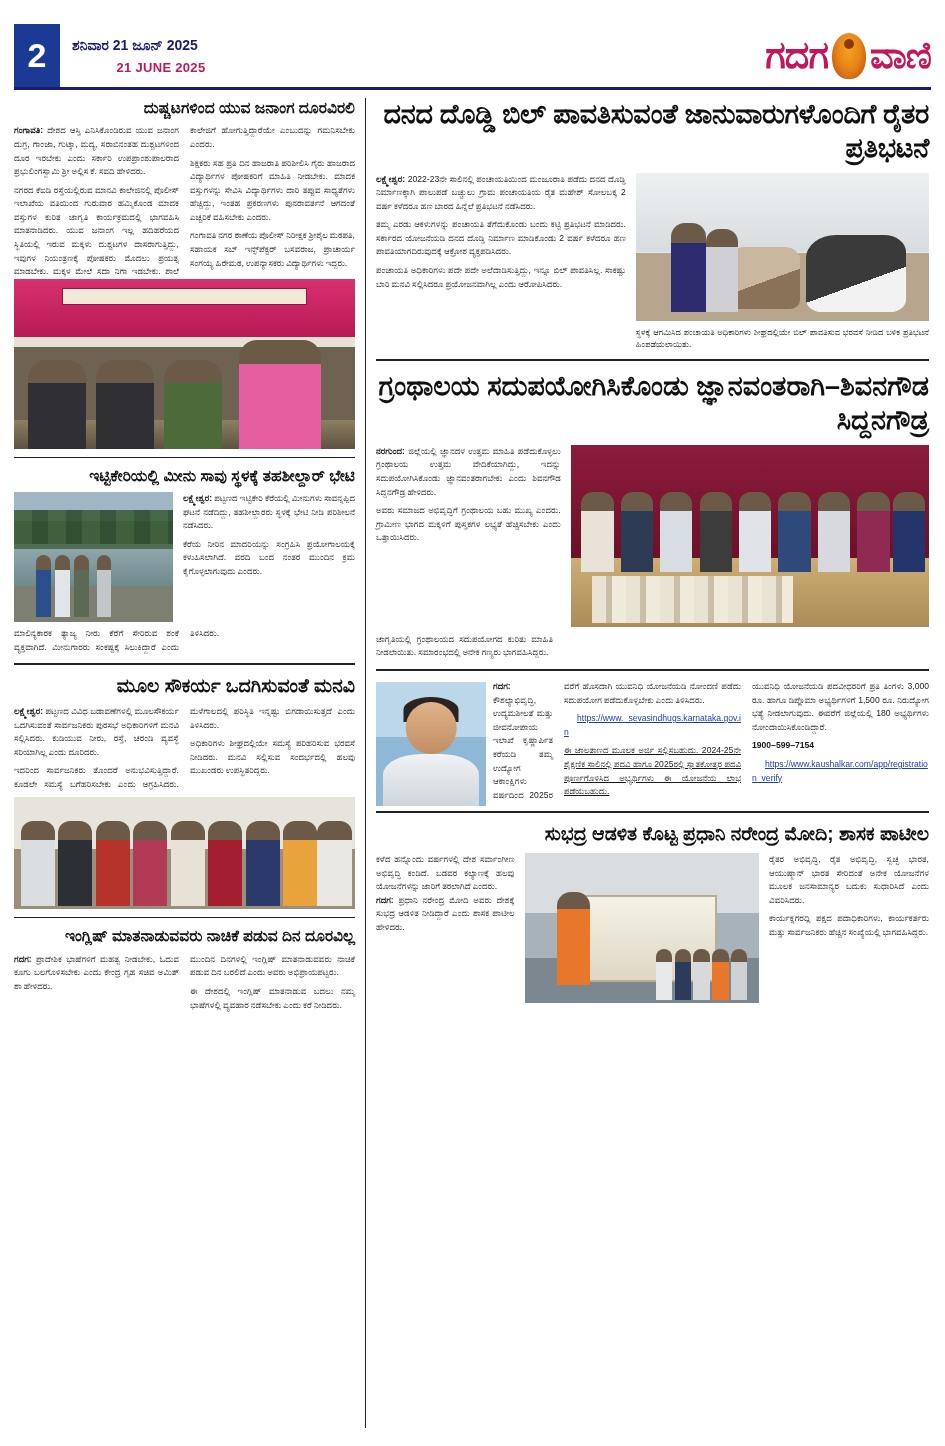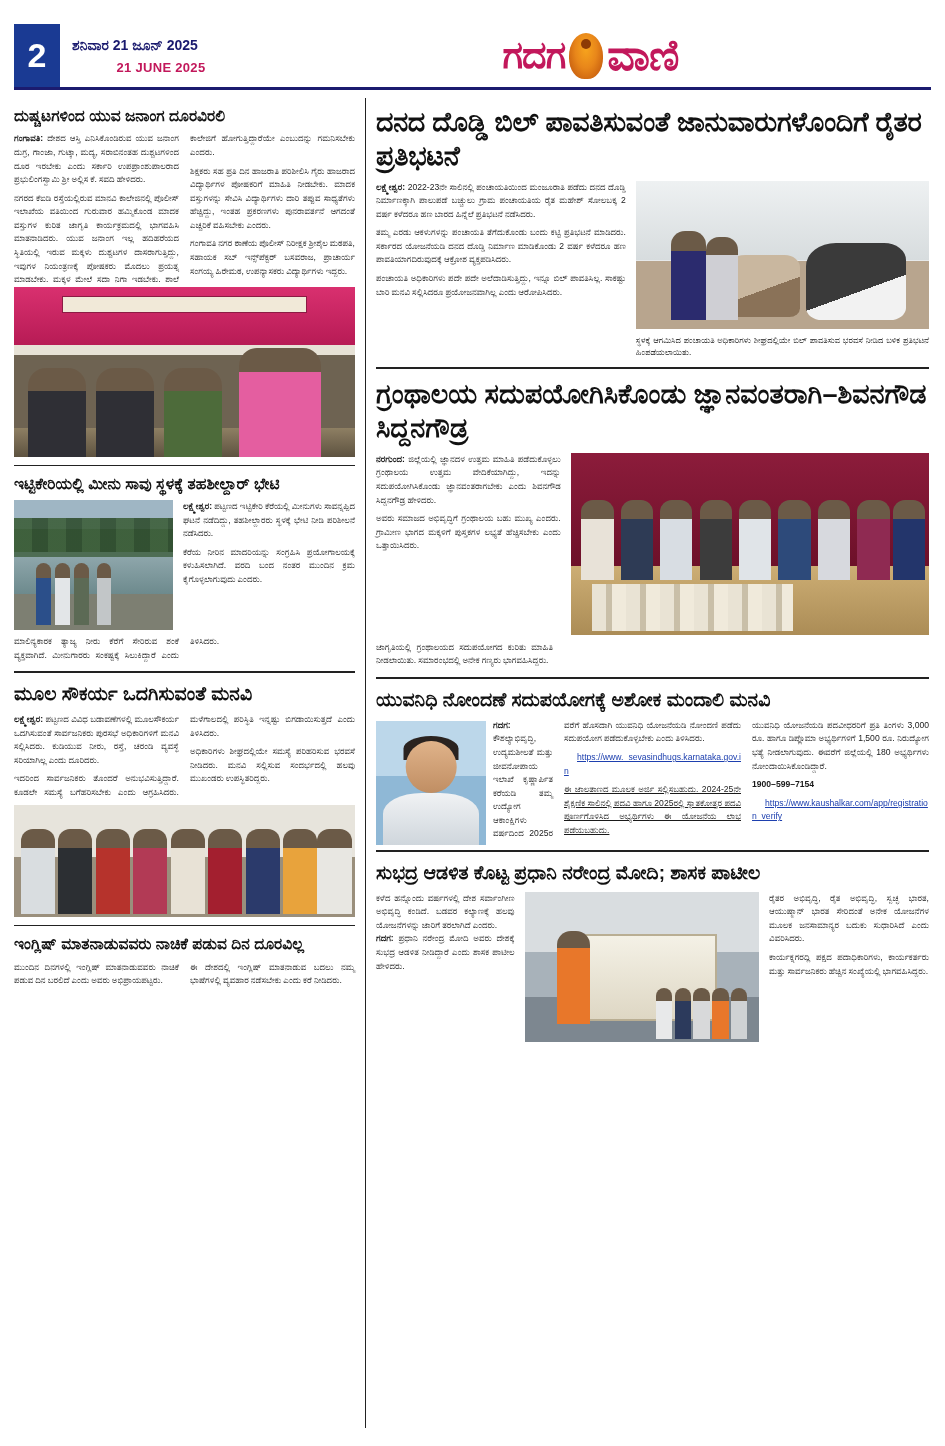--- a/index.html
+++ b/index.html
@@ -42,7 +42,7 @@
   .date-en { font-size: 13px; color: #c2185b; font-weight: bold; margin-top: 6px; letter-spacing: .3px; text-align: center; }
   .logo-box {
     flex: 1;
-    display: flex; align-items: center; justify-content: center;
+    display: flex; align-items: center; justify-content: flex-end;
     gap: 4px;
   }
   .logo-kn1 {

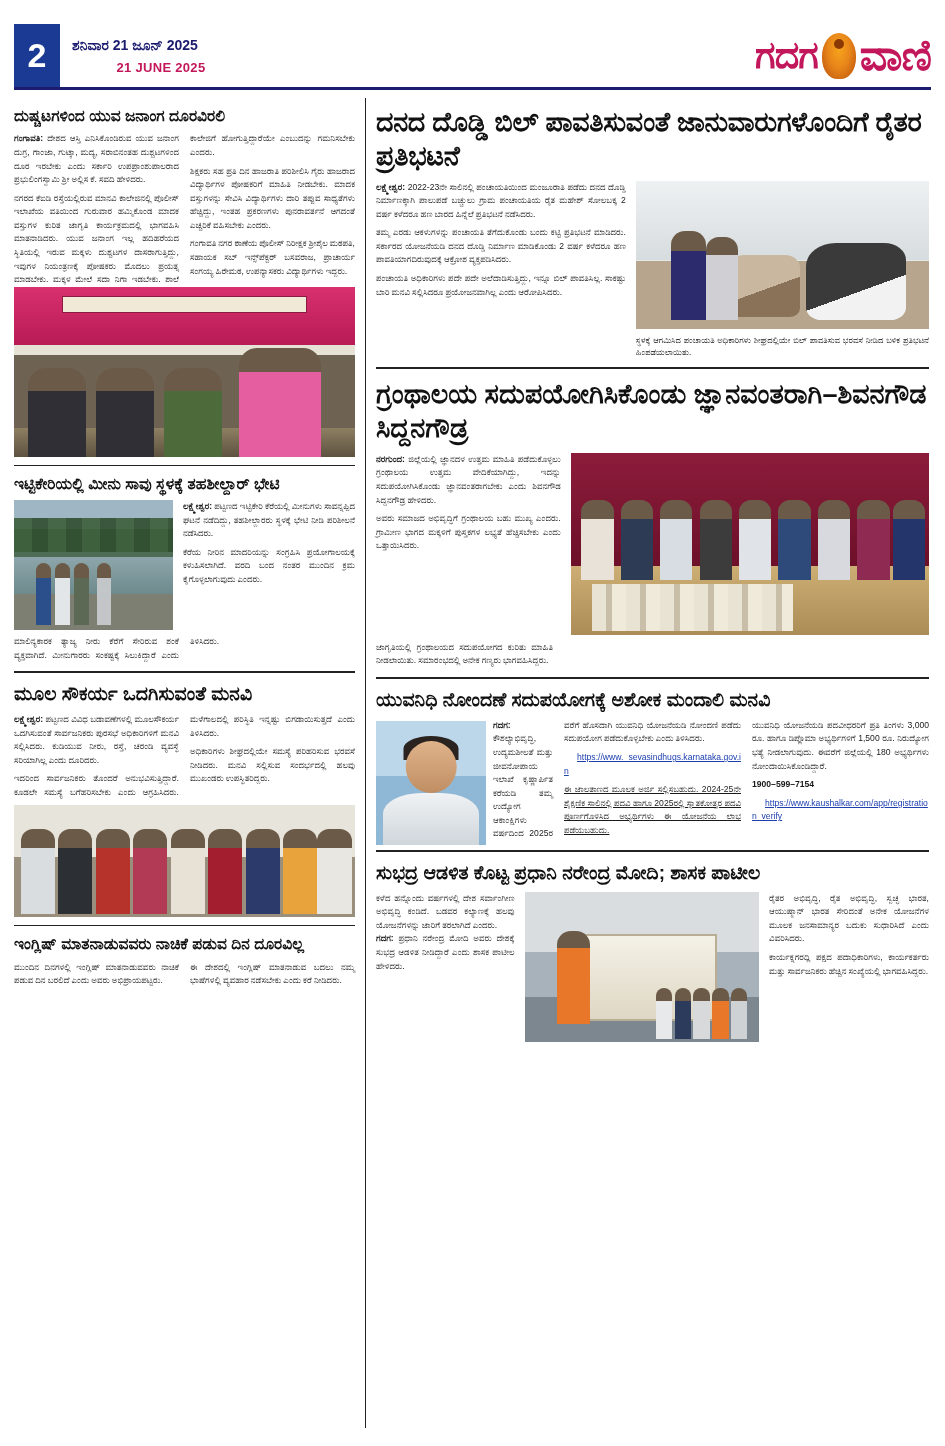--- a/index.html
+++ b/index.html
@@ -61,7 +61,7 @@
     width: 10px; height: 10px; border-radius: 50%; background:#8c3a05;
   }
   .logo-kn2 {
-    font-size: 43px; font-weight: bold; color: #c2185b;
+    font-size: 37px; font-weight: bold; color: #c2185b;
     letter-spacing: -1px;
   }
   .tagline-box {

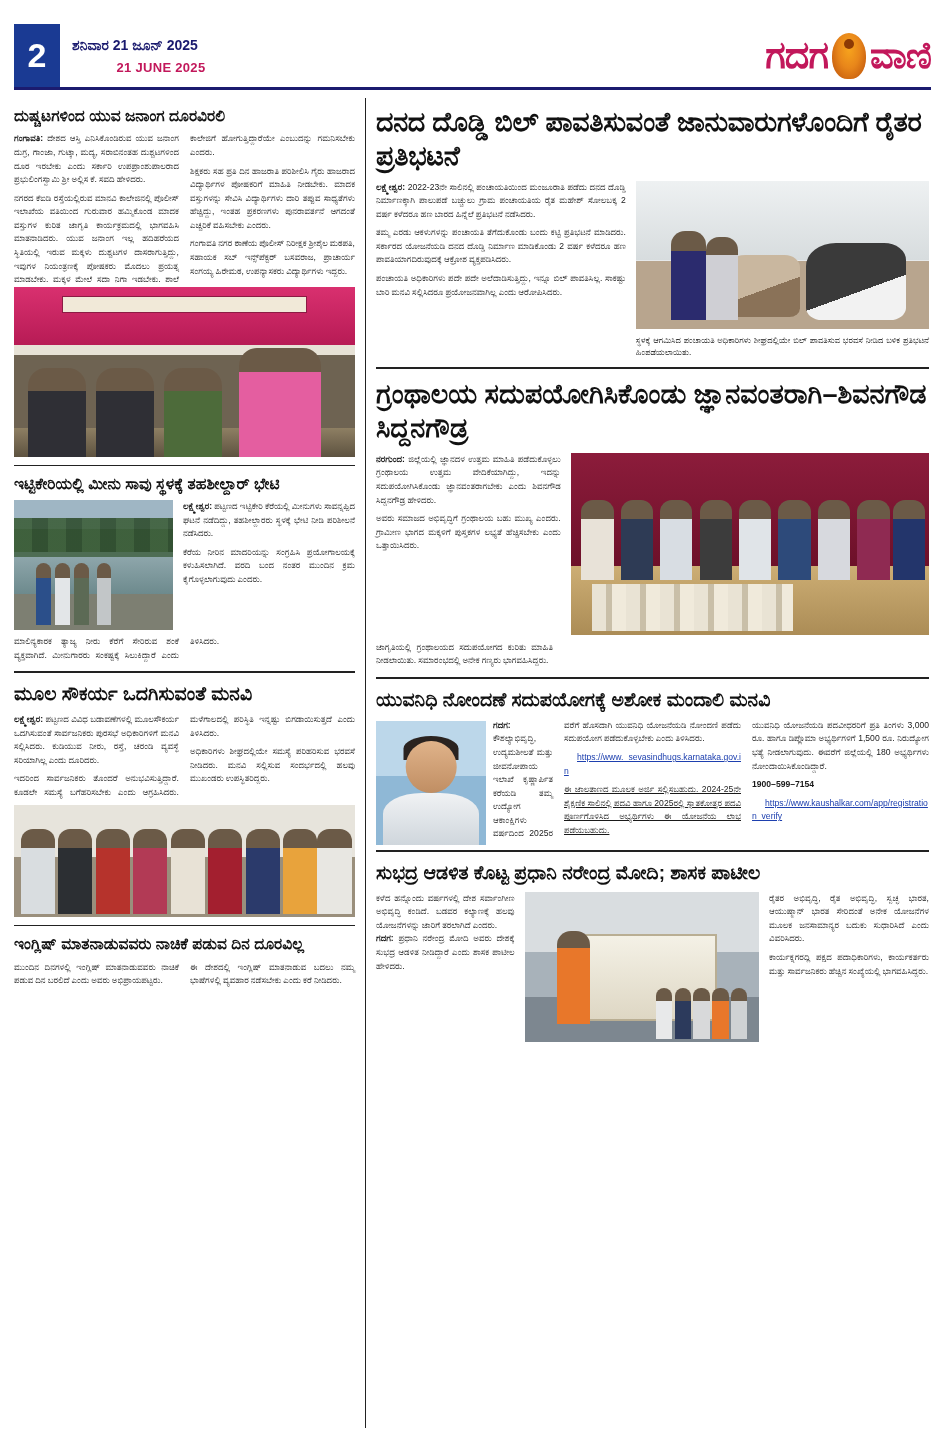--- a/index.html
+++ b/index.html
@@ -91,9 +91,9 @@
     font-family: "Liberation Sans", sans-serif;
     font-weight: bold;
     color: #111;
-    margin: 8px 0 7px 0;
+    margin: 0 0 7px 0;
     line-height: 1.25;
-    text-align: left;
+    text-align: right;
   }
   .hl-sm  { font-size: 15.5px; }
   .hl-md  { font-size: 19px; }

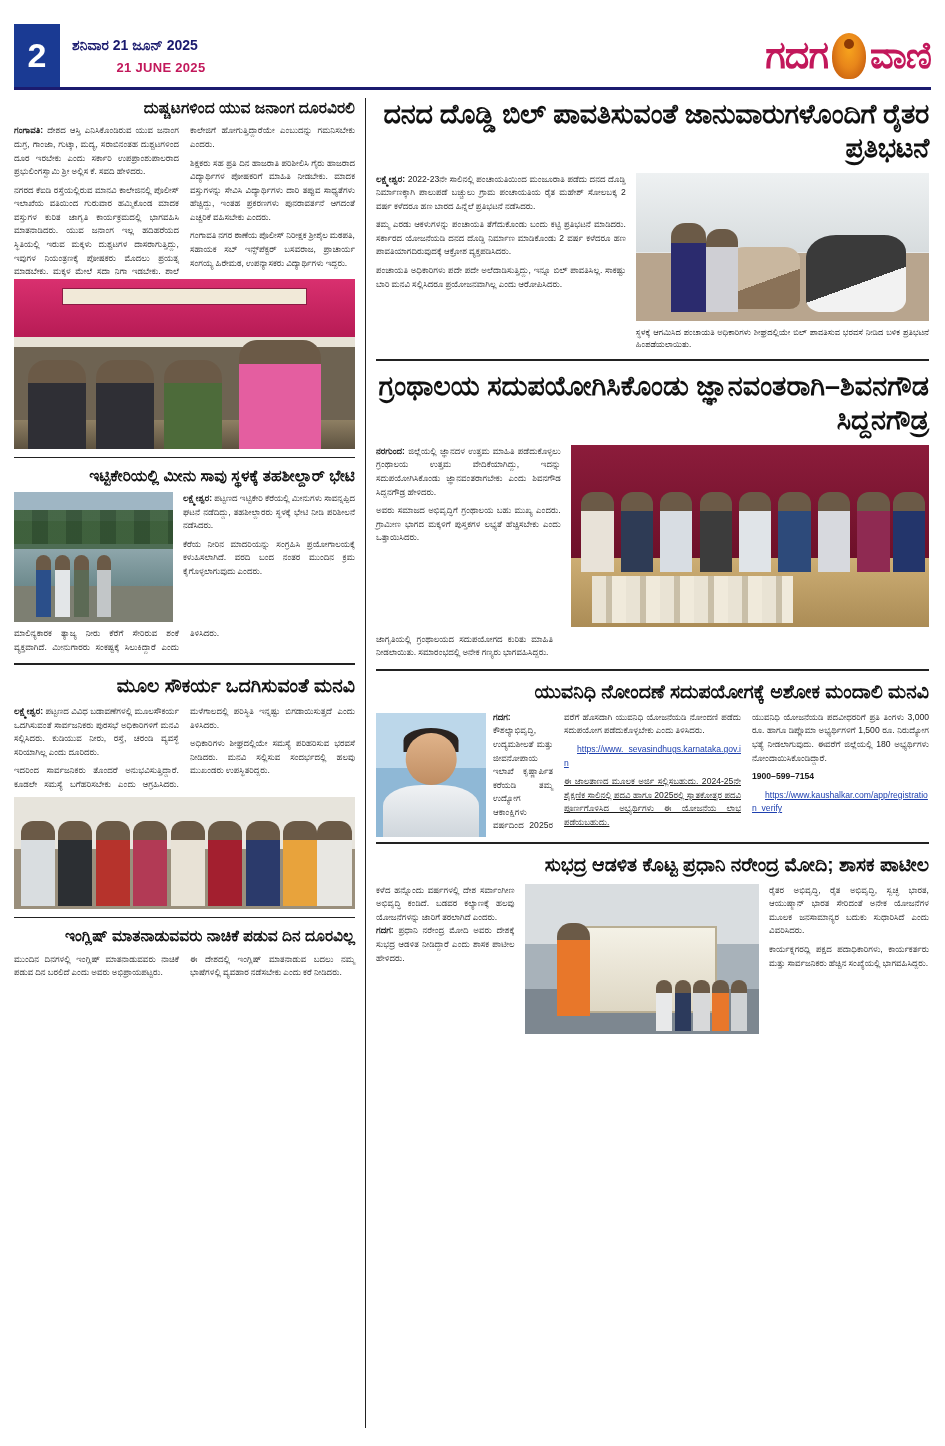--- a/index.html
+++ b/index.html
@@ -451,7 +451,6 @@
       <div class="rule-thick"></div>
 
       <div>
-        <h2 class="hl hl-md">ಯುವನಿಧಿ ನೋಂದಣೆ ಸದುಪಯೋಗಕ್ಕೆ ಅಶೋಕ ಮಂದಾಲಿ ಮನವಿ</h2>
         <div class="body-txt cols3">
           <div class="ph-portrait">
             <div class="hair"></div>

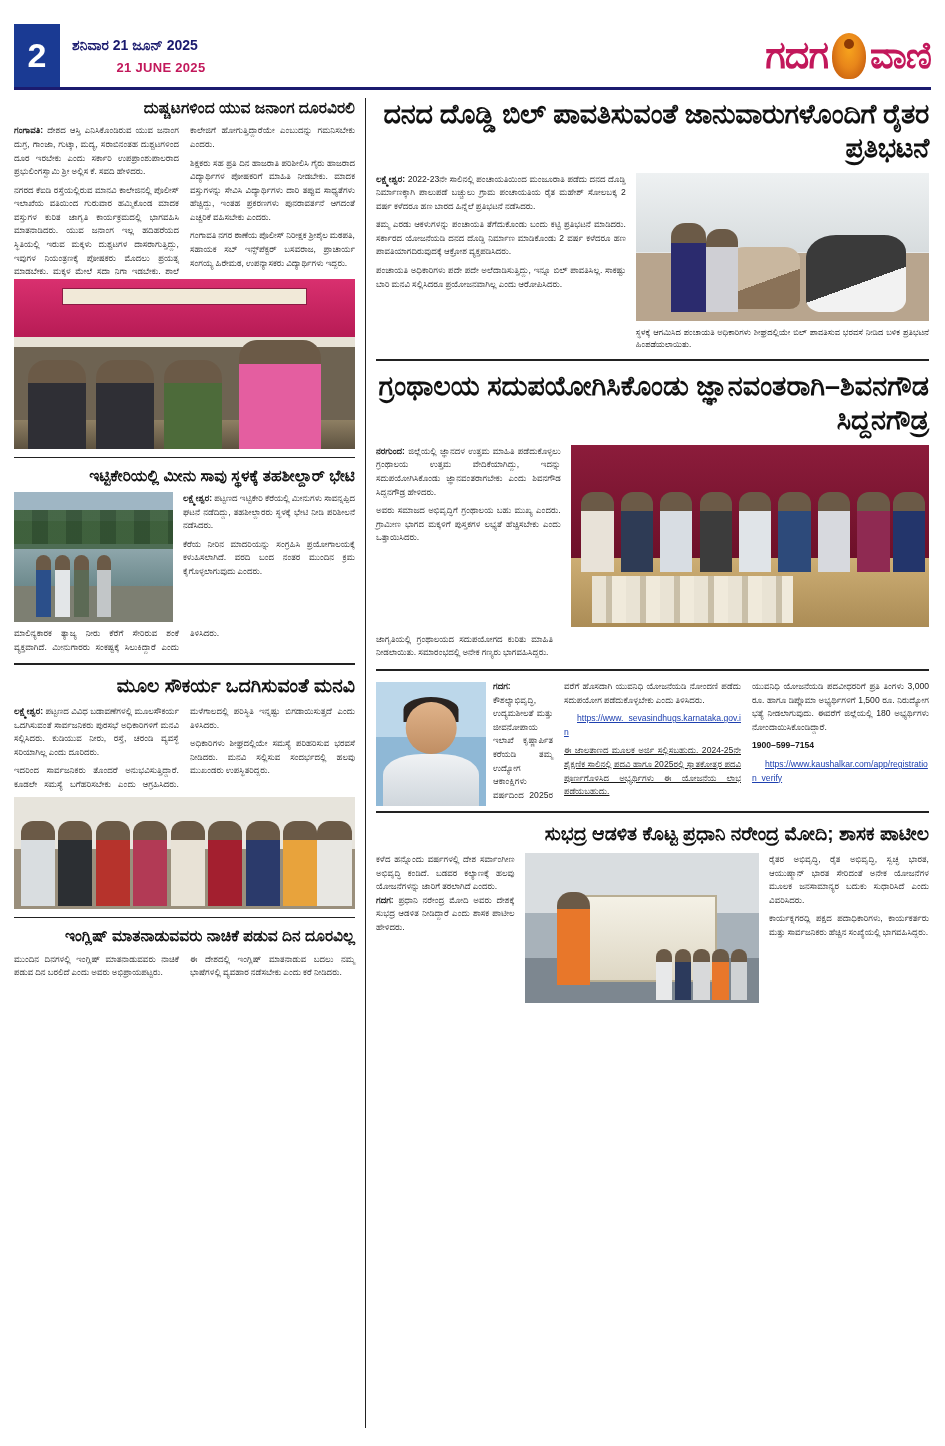--- a/index.html
+++ b/index.html
@@ -385,6 +385,8 @@
       <div>
         <h2 class="hl hl-sm">ಇಂಗ್ಲಿಷ್ ಮಾತನಾಡುವವರು ನಾಚಿಕೆ ಪಡುವ ದಿನ ದೂರವಿಲ್ಲ</h2>
         <div class="body-txt cols2">
+          <p style="margin:0 0 5px 0;"><b>ಗದಗ:</b>
+            <span>ಪ್ರಾದೇಶಿಕ ಭಾಷೆಗಳಿಗೆ ಮಹತ್ವ ನೀಡಬೇಕು, ಓದುವ ಕೂಗು ಬಲಗೊಳಿಸಬೇಕು ಎಂದು ಕೇಂದ್ರ ಗೃಹ ಸಚಿವ ಅಮಿತ್ ಶಾ ಹೇಳಿದರು.</span></p>
           <p style="margin:0 0 5px 0;">ಮುಂದಿನ ದಿನಗಳಲ್ಲಿ ಇಂಗ್ಲಿಷ್ ಮಾತನಾಡುವವರು ನಾಚಿಕೆ ಪಡುವ ದಿನ ಬರಲಿದೆ ಎಂದು ಅವರು ಅಭಿಪ್ರಾಯಪಟ್ಟರು.</p>
           <p style="margin:0;">ಈ ದೇಶದಲ್ಲಿ ಇಂಗ್ಲಿಷ್ ಮಾತನಾಡುವ ಬದಲು ನಮ್ಮ ಭಾಷೆಗಳಲ್ಲಿ ವ್ಯವಹಾರ ನಡೆಸಬೇಕು ಎಂದು ಕರೆ ನೀಡಿದರು.</p>
         </div>

